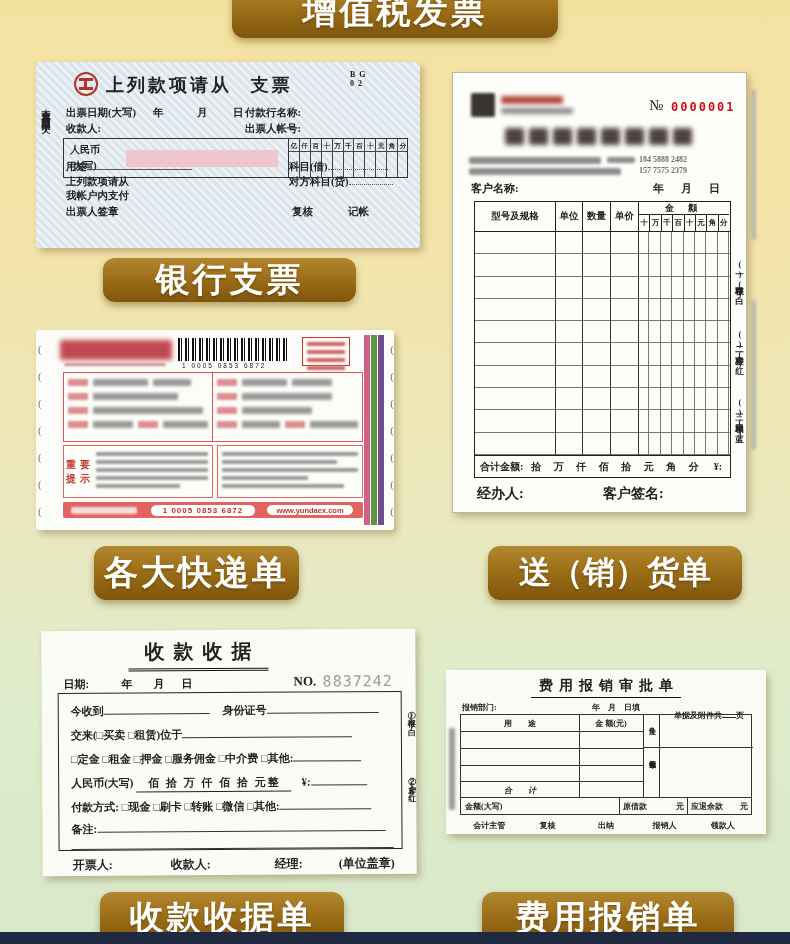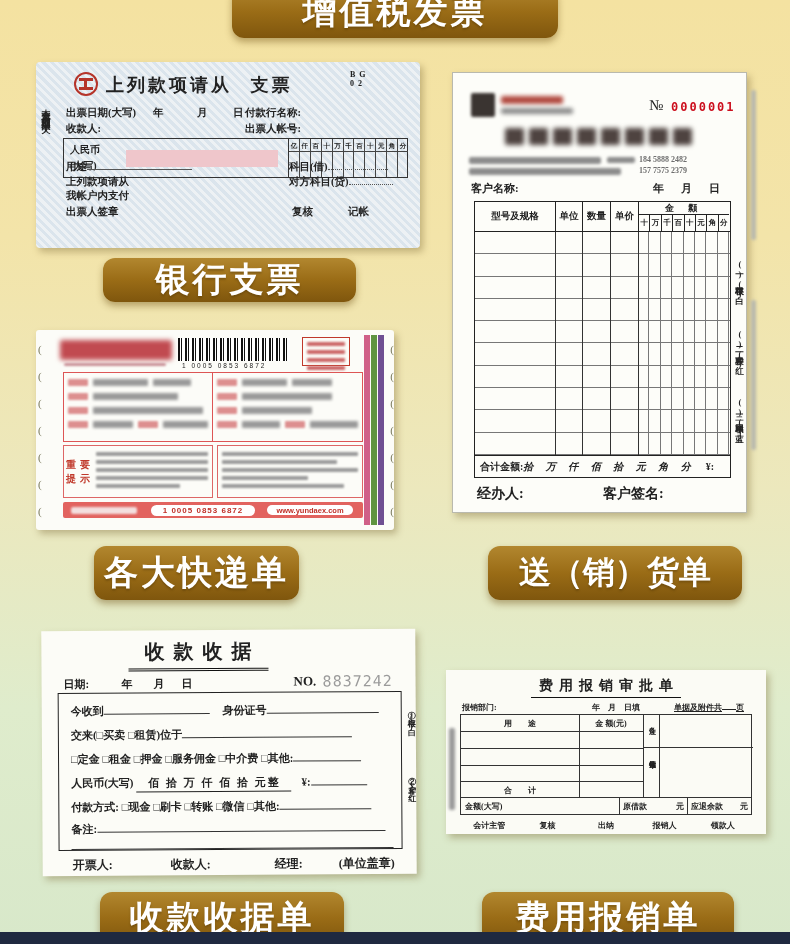--- a/index.html
+++ b/index.html
@@ -277,7 +277,7 @@
       </div>
       <div style="height:22px;border-top:1.5px solid #222;display:flex;align-items:center;font-size:10px;font-weight:bold;white-space:nowrap;">
         <span style="margin-left:5px;">合计金额:</span>
-        <span style="letter-spacing:5px;font-style:italic;">拾 万 仟 佰 拾 元 角 分</span>
+        <span style="margin-left:8px;letter-spacing:5px;">拾 万 仟 佰 拾 元 角 分</span>
         <span style="margin-left:10px;">¥:</span>
       </div>
     </div>

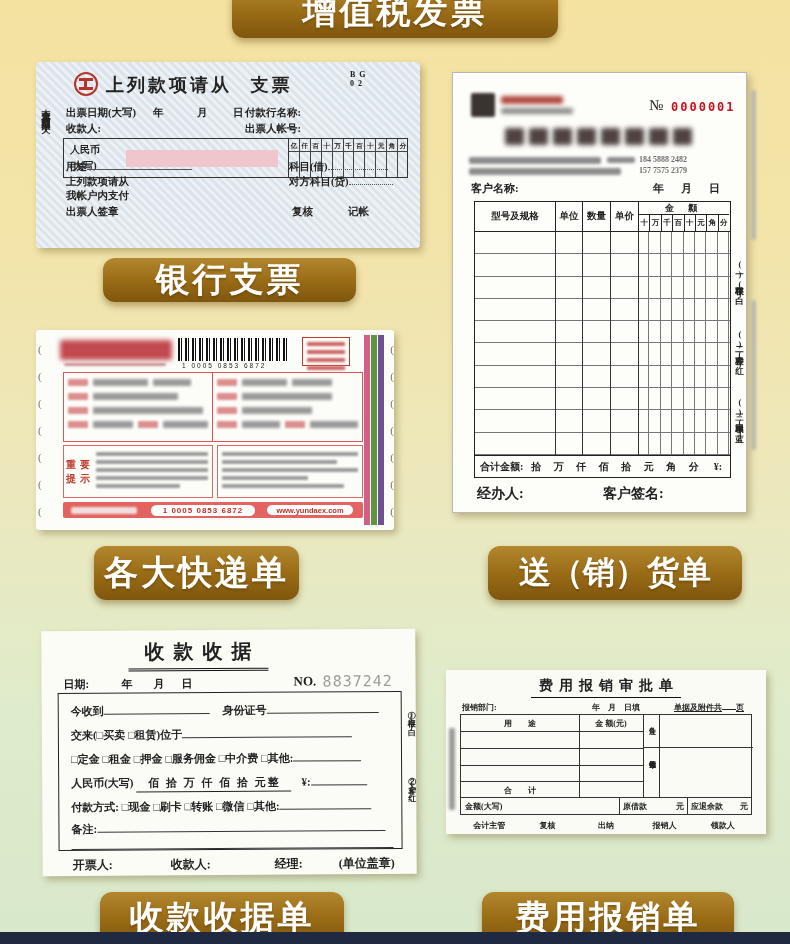--- a/index.html
+++ b/index.html
@@ -348,7 +348,7 @@
     </div>
     <span class="abs xp" style="left:16px;top:32px;">报销部门:</span>
     <span class="abs xp" style="left:146px;top:32px;">年　月　日填</span>
-    <span class="abs xp" style="left:228px;top:32px;text-decoration:underline;"><span>单据及附件共</span><span class="ul" style="width:14px;height:7px;"></span><span>页</span></span>
+    <span class="abs xp" style="left:228px;top:40px;"><span>单据及附件共</span><span class="ul" style="width:14px;height:7px;"></span><span>页</span></span>
     <div class="abs" style="left:14px;top:44px;width:292px;height:84px;border:1px solid #333;">
       <div class="vline" style="left:118px;background:#333;"></div>
       <div class="vline" style="left:182px;background:#333;"></div>

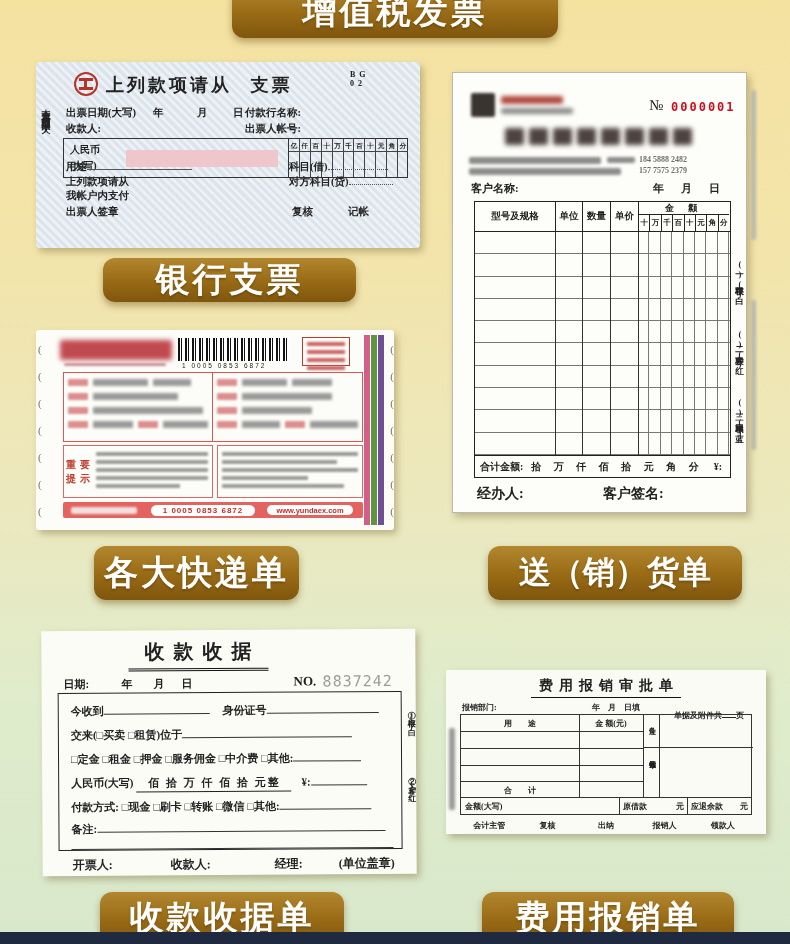--- a/index.html
+++ b/index.html
@@ -360,7 +360,7 @@
       <div class="abs" style="left:182px;top:32px;width:110px;height:1px;background:#333;"></div>
       <span class="abs xp" style="left:0;top:3px;width:118px;text-align:center;">用　　途</span>
       <span class="abs xp" style="left:118px;top:3px;width:64px;text-align:center;">金 额(元)</span>
-      <span class="abs xp" style="left:0;top:70px;width:118px;text-align:center;">合　　计</span>
+      <span class="abs xp" style="left:0;top:70px;width:118px;text-align:center;font-style:italic;">合　　计</span>
       <div class="abs vtext" style="left:186px;top:6px;font-size:7px;font-weight:bold;">备注</div>
       <div class="abs vtext" style="left:186px;top:40px;font-size:7px;font-weight:bold;">领导审批</div>
     </div>

